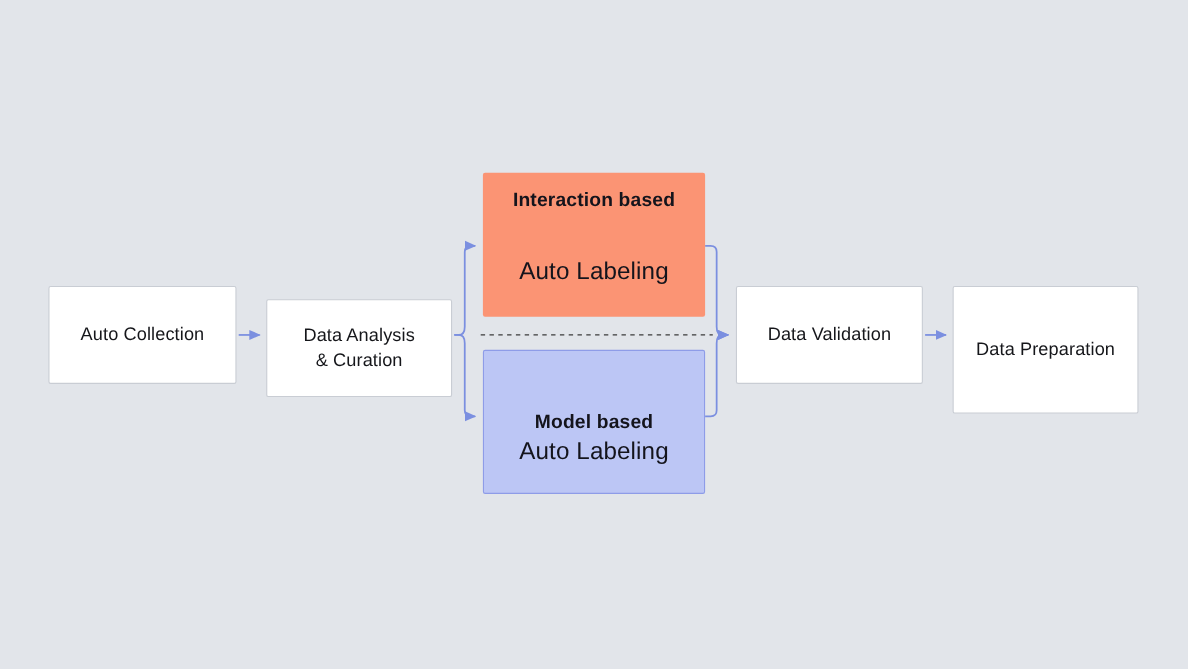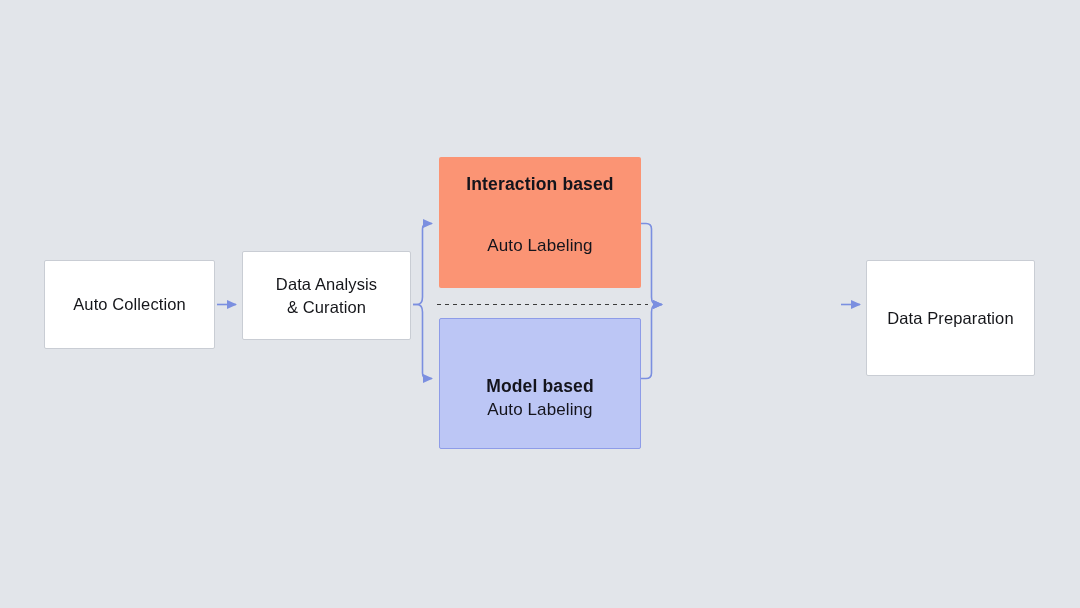--- a/index.html
+++ b/index.html
@@ -55,7 +55,7 @@
   }
   .node-accent .sub {
     font-weight: 400;
-    font-size: 17px;
+    font-size: 22px;
     letter-spacing: 0.1px;
   }
   .node-plain .ln {

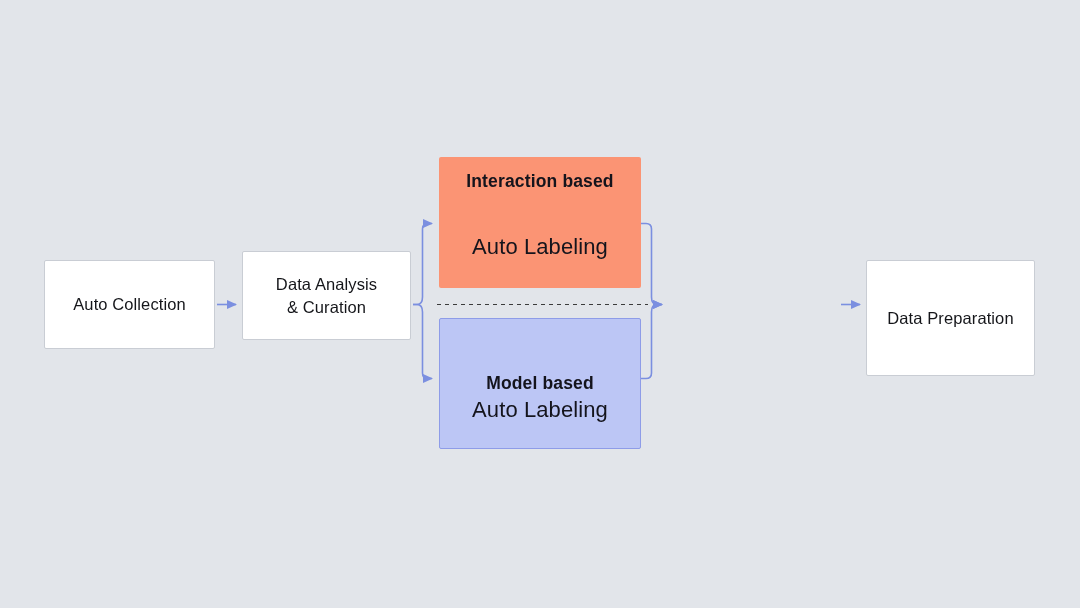--- a/index.html
+++ b/index.html
@@ -64,7 +64,7 @@
 
   
   #n-collection   { left: 44px;  top: 260px; width: 171px; height: 89px; }
-  #n-analysis     { left: 242px; top: 251px; width: 169px; height: 89px; }
+  #n-analysis     { left: 242px; top: 272px; width: 169px; height: 89px; }
   #n-interaction  { left: 439px; top: 157px; width: 202px; height: 131px;
                     background: #fb9474; padding-bottom: 14px; gap: 39px; }
   #n-model        { left: 439px; top: 318px; width: 202px; height: 131px;

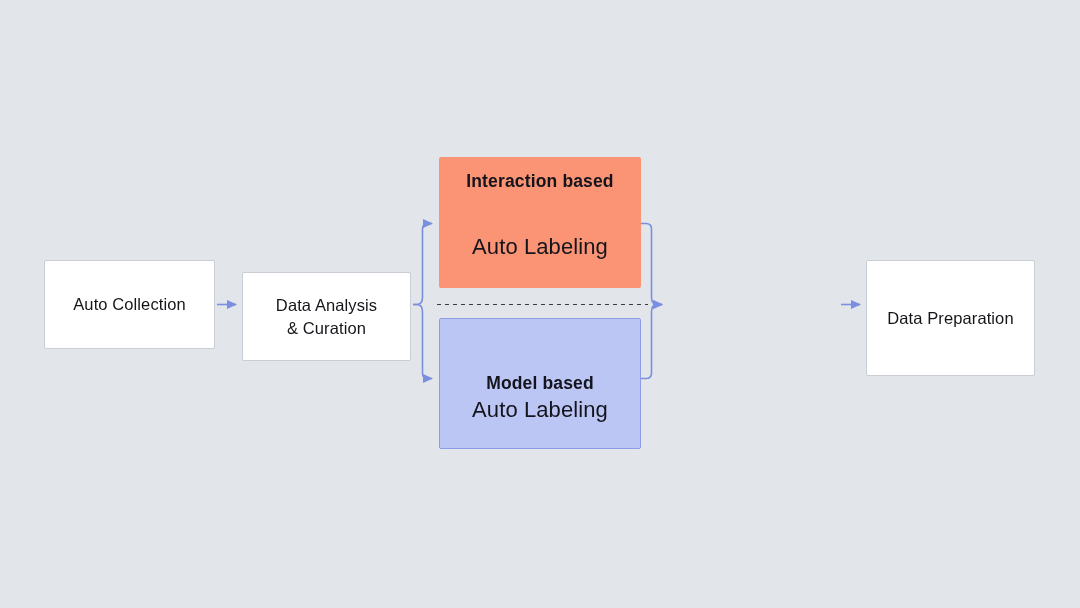--- a/index.html
+++ b/index.html
@@ -123,6 +123,9 @@
     <span class="sub">Auto Labeling</span>
   </div>
 
+  <div class="node node-plain" id="n-validation">
+    <span class="ln">Data Validation</span>
+  </div>
 
   <div class="node node-plain" id="n-preparation">
     <span class="ln">Data Preparation</span>

